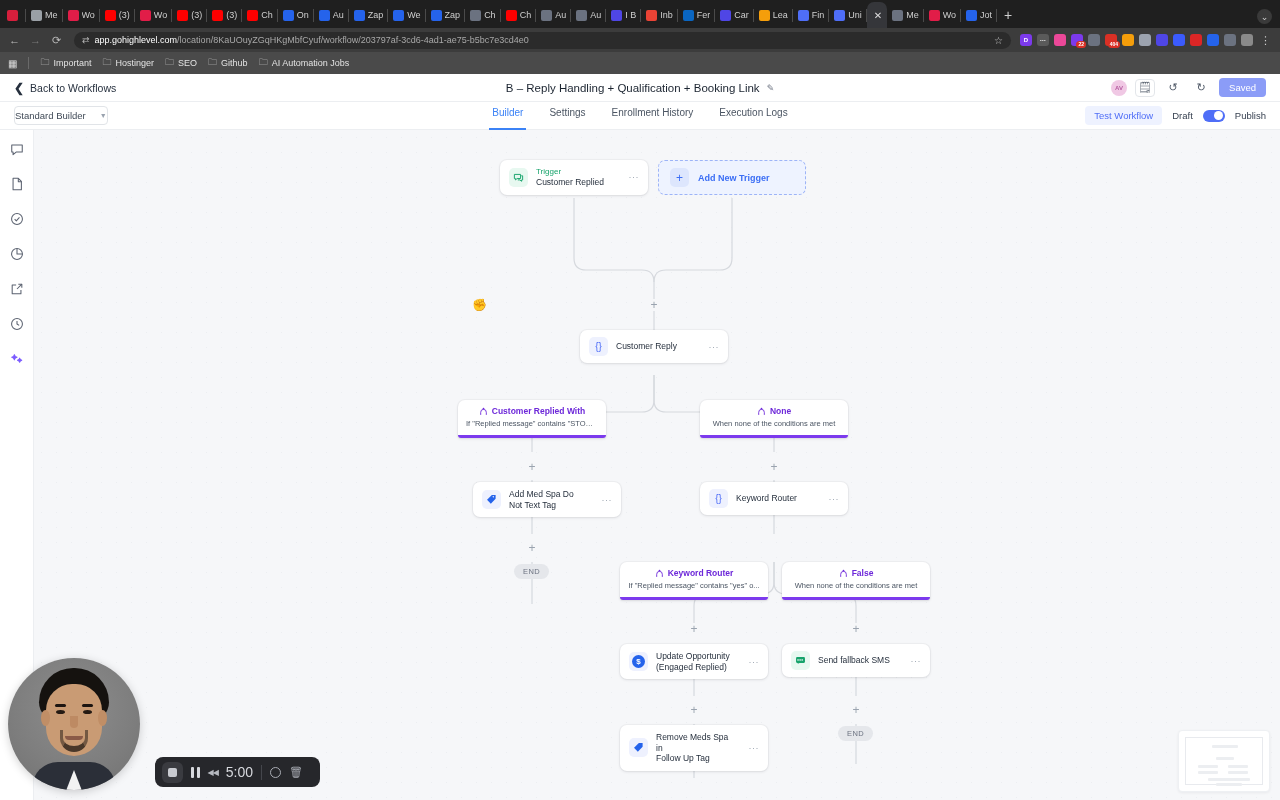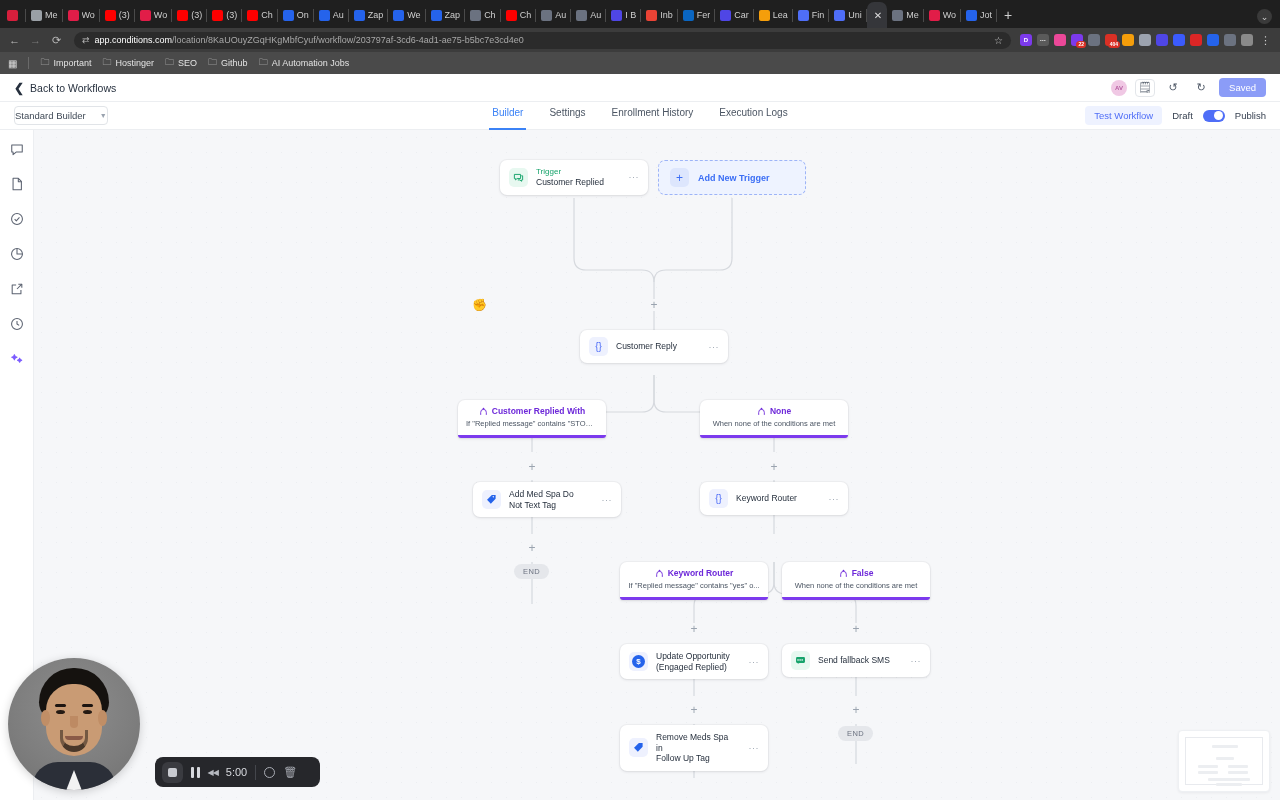--- a/index.html
+++ b/index.html
@@ -435,7 +435,7 @@
     <div class="nav-btn">⟳</div>
     <div class="omnibox">
       <span class="omni-icon">⇄</span>
-      <span class="omni-url"><span class="host">app.conditions.com</span><span class="path">/location/8KaUOuyZGqHKgMbfCyuf/workflow/203797af-3cd6-4ad1-ae75-b5bc7e3cd4e0</span></span>
+      <span class="omni-url"><span class="host">app.gohighlevel.com</span><span class="path">/location/8KaUOuyZGqHKgMbfCyuf/workflow/203797af-3cd6-4ad1-ae75-b5bc7e3cd4e0</span></span>
       <span class="omni-star">☆</span>
     </div>
     <div class="ext-row" id="ext-host">

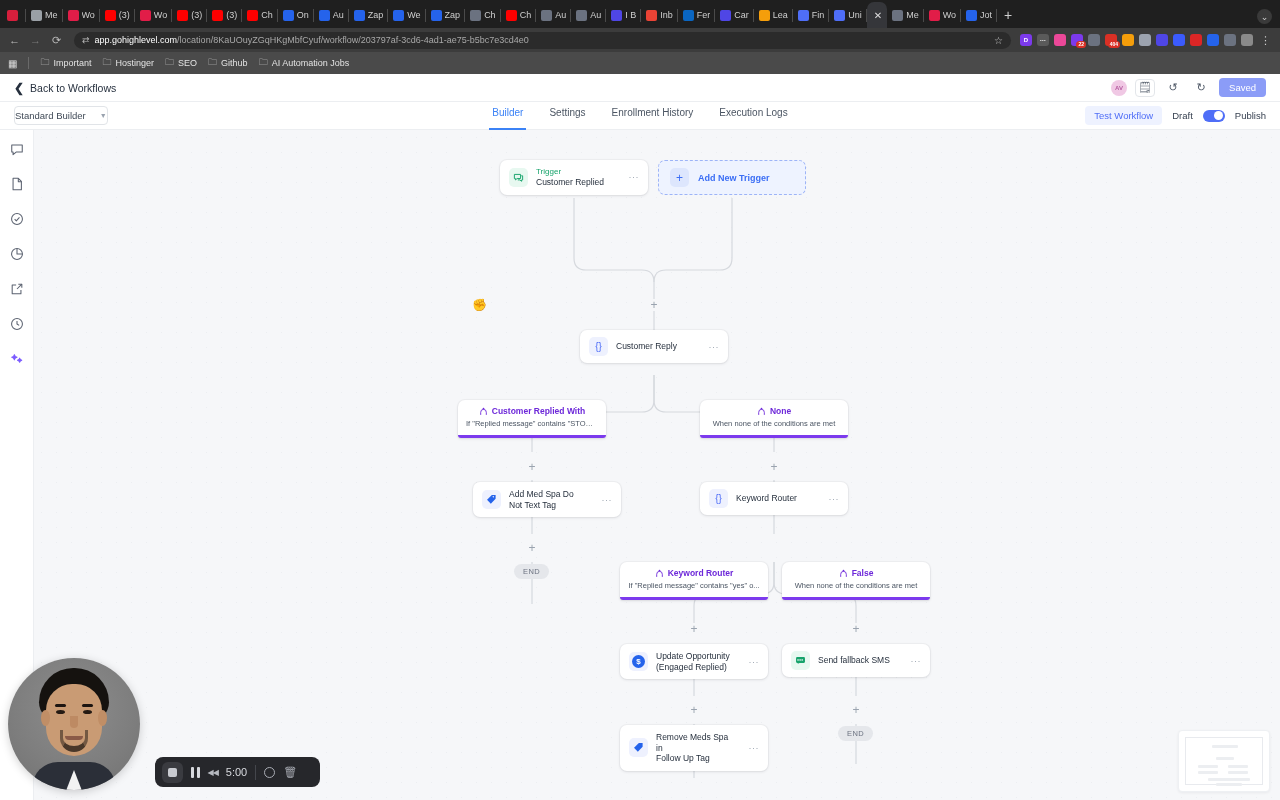--- a/index.html
+++ b/index.html
@@ -495,6 +495,10 @@
         <span class="back-chev">❮</span>
         <span>Back to Workflows</span>
       </div>
+      <div class="wf-title-wrap">
+        <span class="wf-title">B – Reply Handling + Qualification + Booking Link</span>
+        <span class="pencil">✎</span>
+      </div>
       <div class="hdr-right">
         <div class="avatar-chip">AV</div>
         <div class="icon-btn boxed">🗒</div>

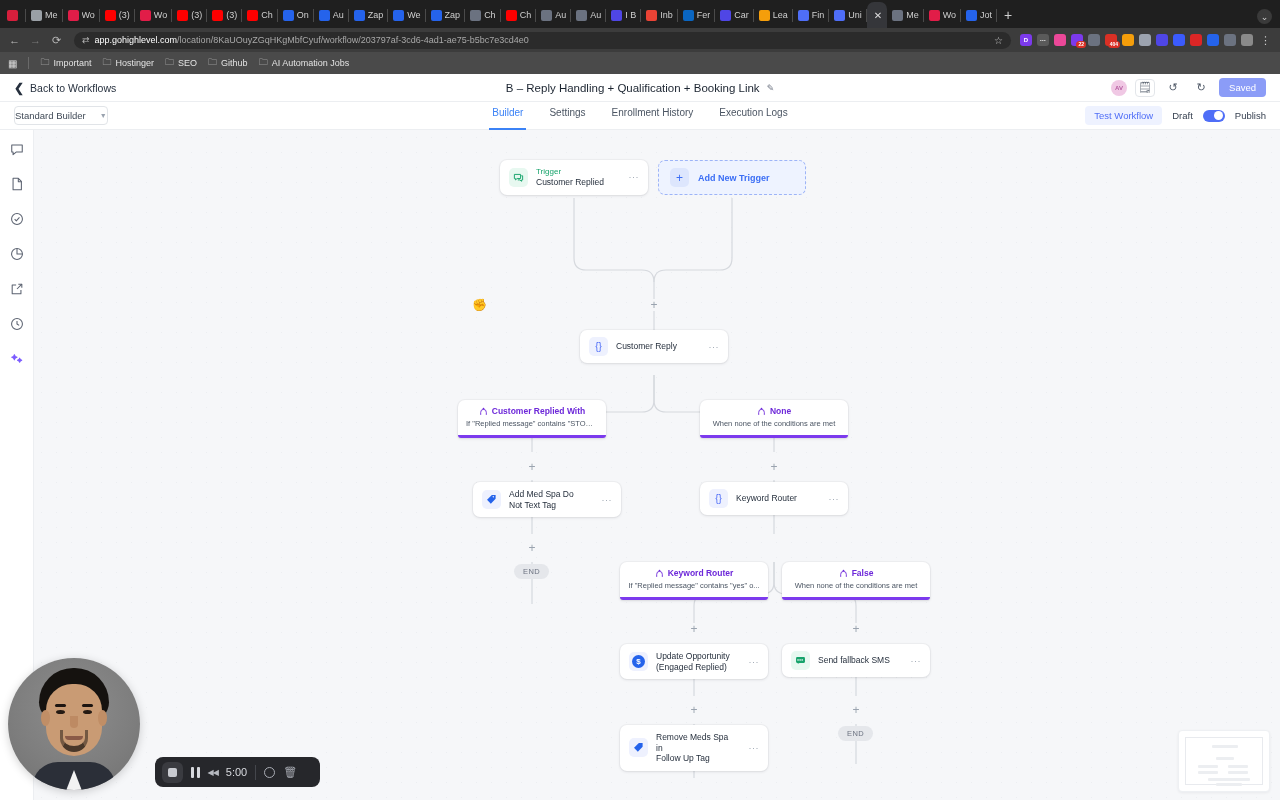--- a/index.html
+++ b/index.html
@@ -297,7 +297,7 @@
   .rec-pause { display: flex; gap: 2.5px; }
   .rec-pause i { width: 3px; height: 11px; background: #d7d9de; border-radius: 1px; display:block; }
   .rec-rew { color: #b6b9c0; font-size: 8px; letter-spacing: -1px; }
-  .rec-time { color: #d7d9de; font-size: 11px; }
+  .rec-time { color: #d7d9de; font-size: 14px; }
   .rec-div { width: 1px; height: 15px; background: #44464c; }
   .rec-circ { width: 11px; height: 11px; border: 1.4px solid #a9acb4; border-radius: 50%; }
   .rec-trash { color: #a9acb4; font-size: 11px; }

